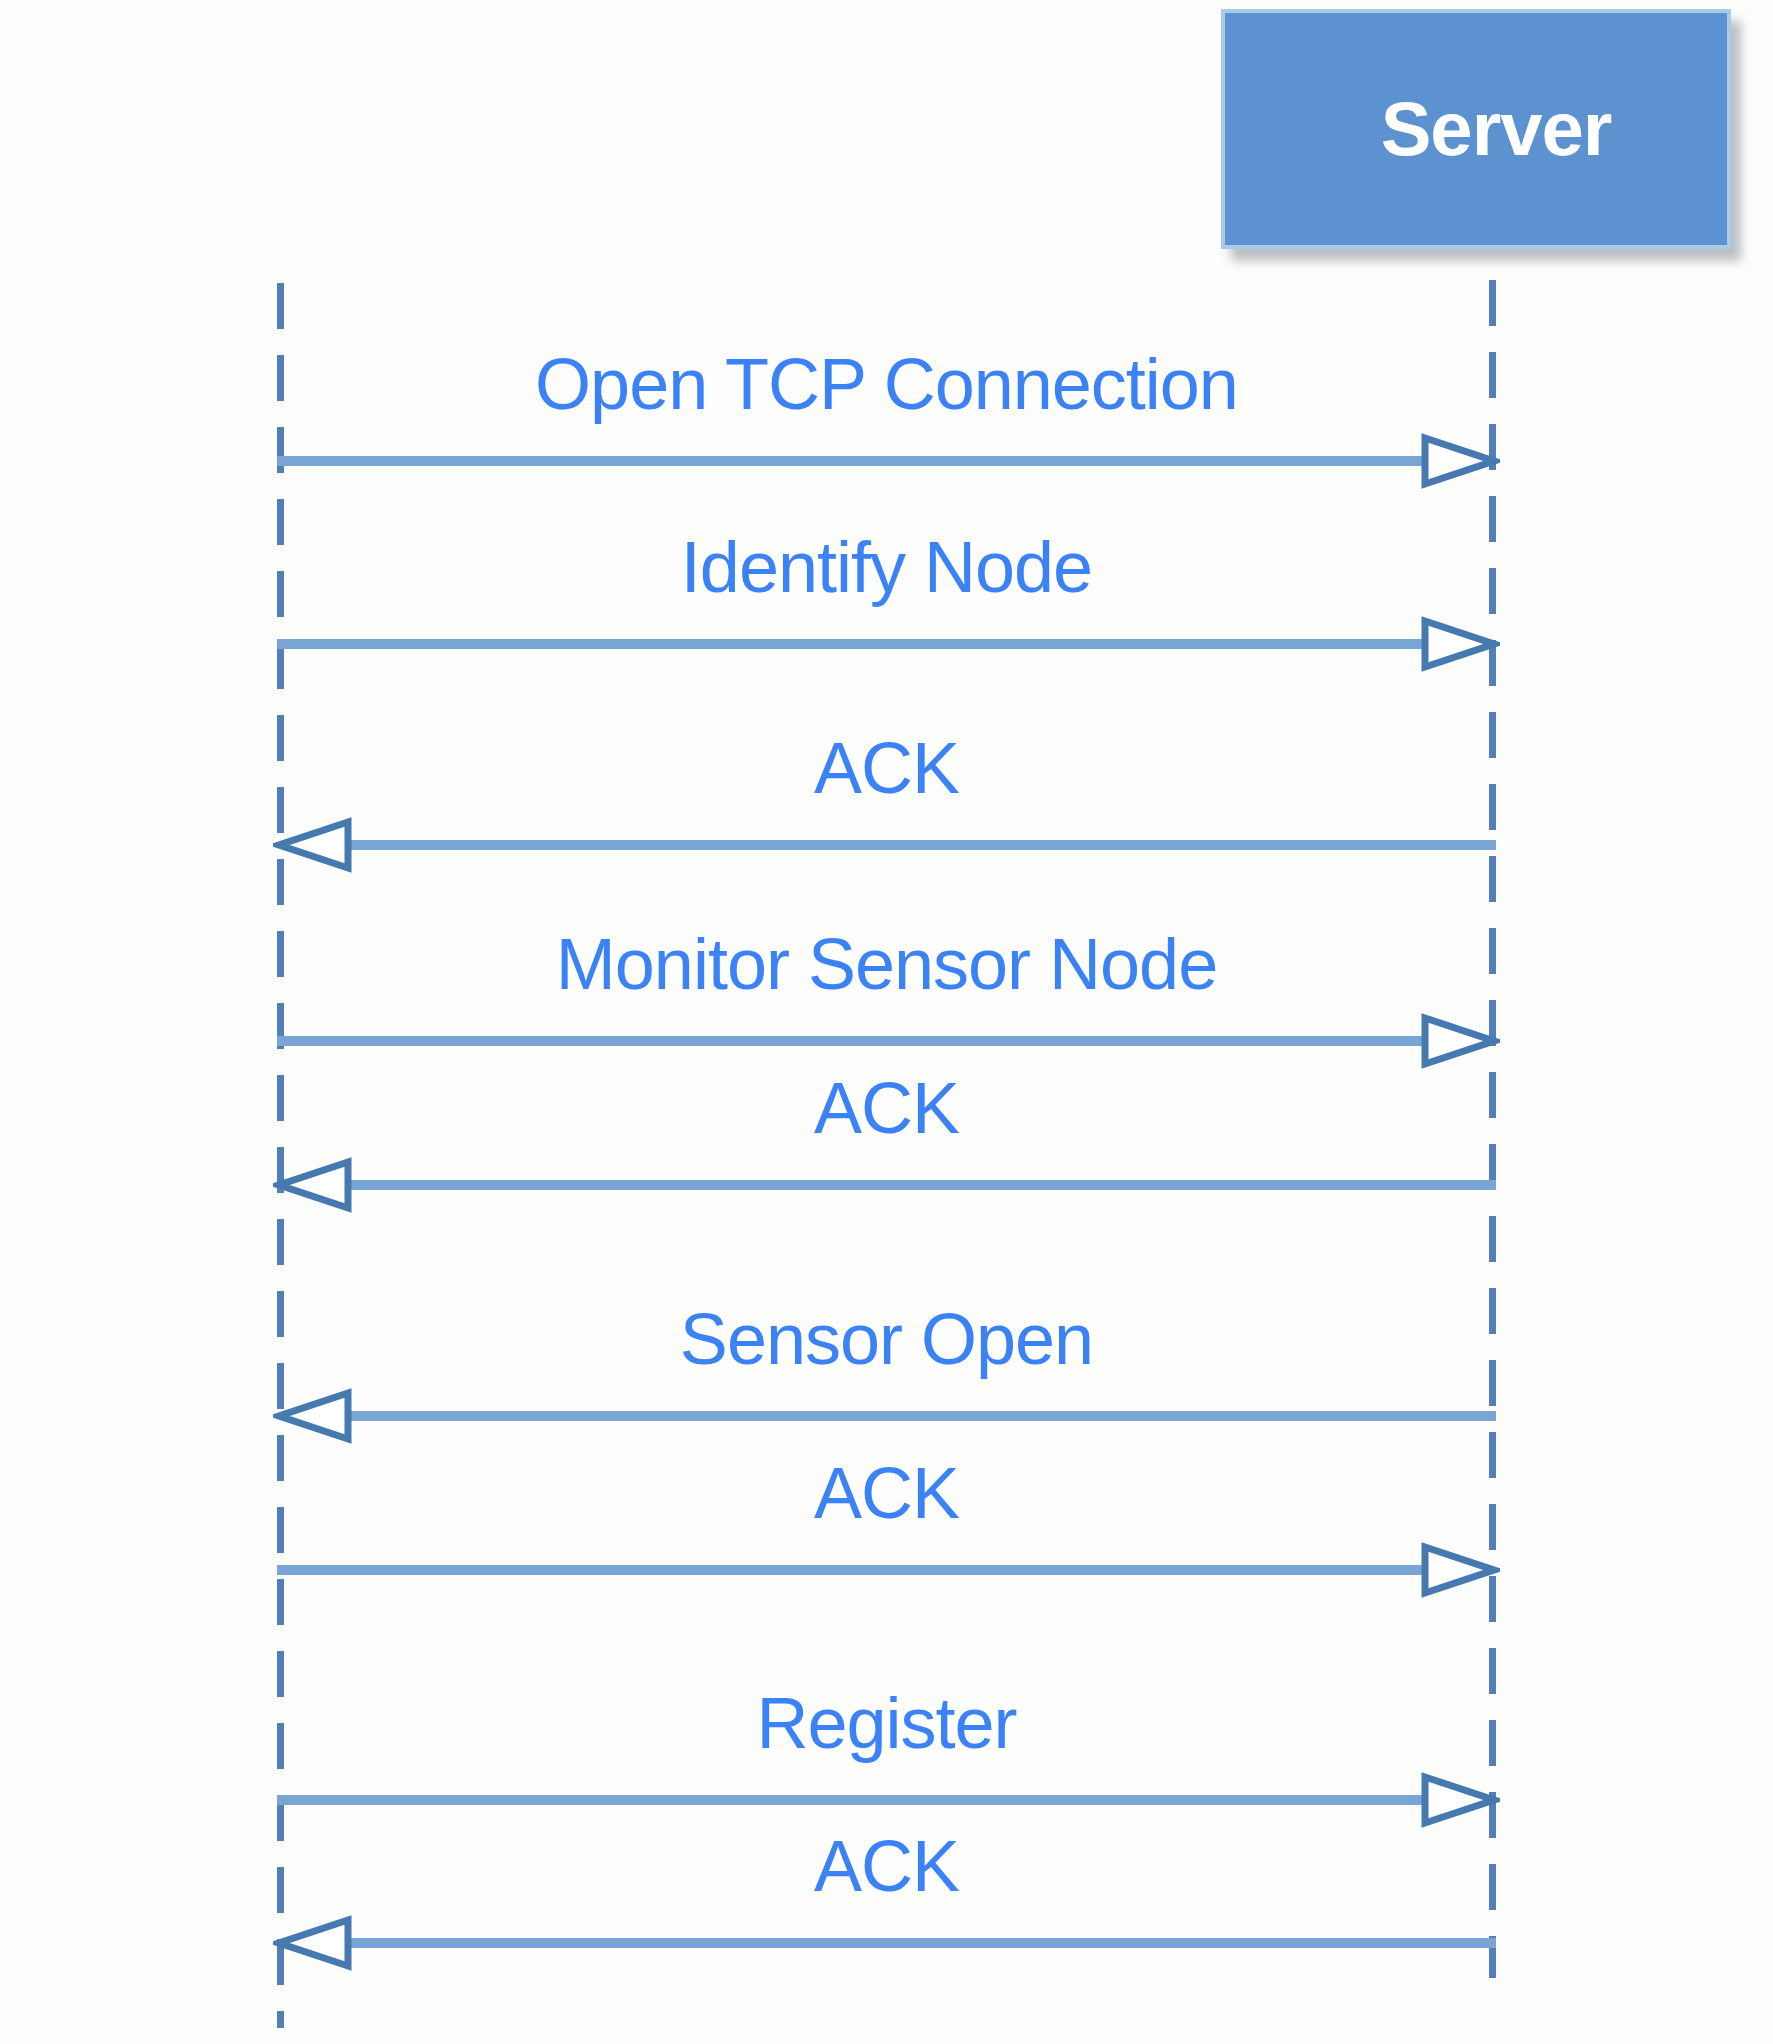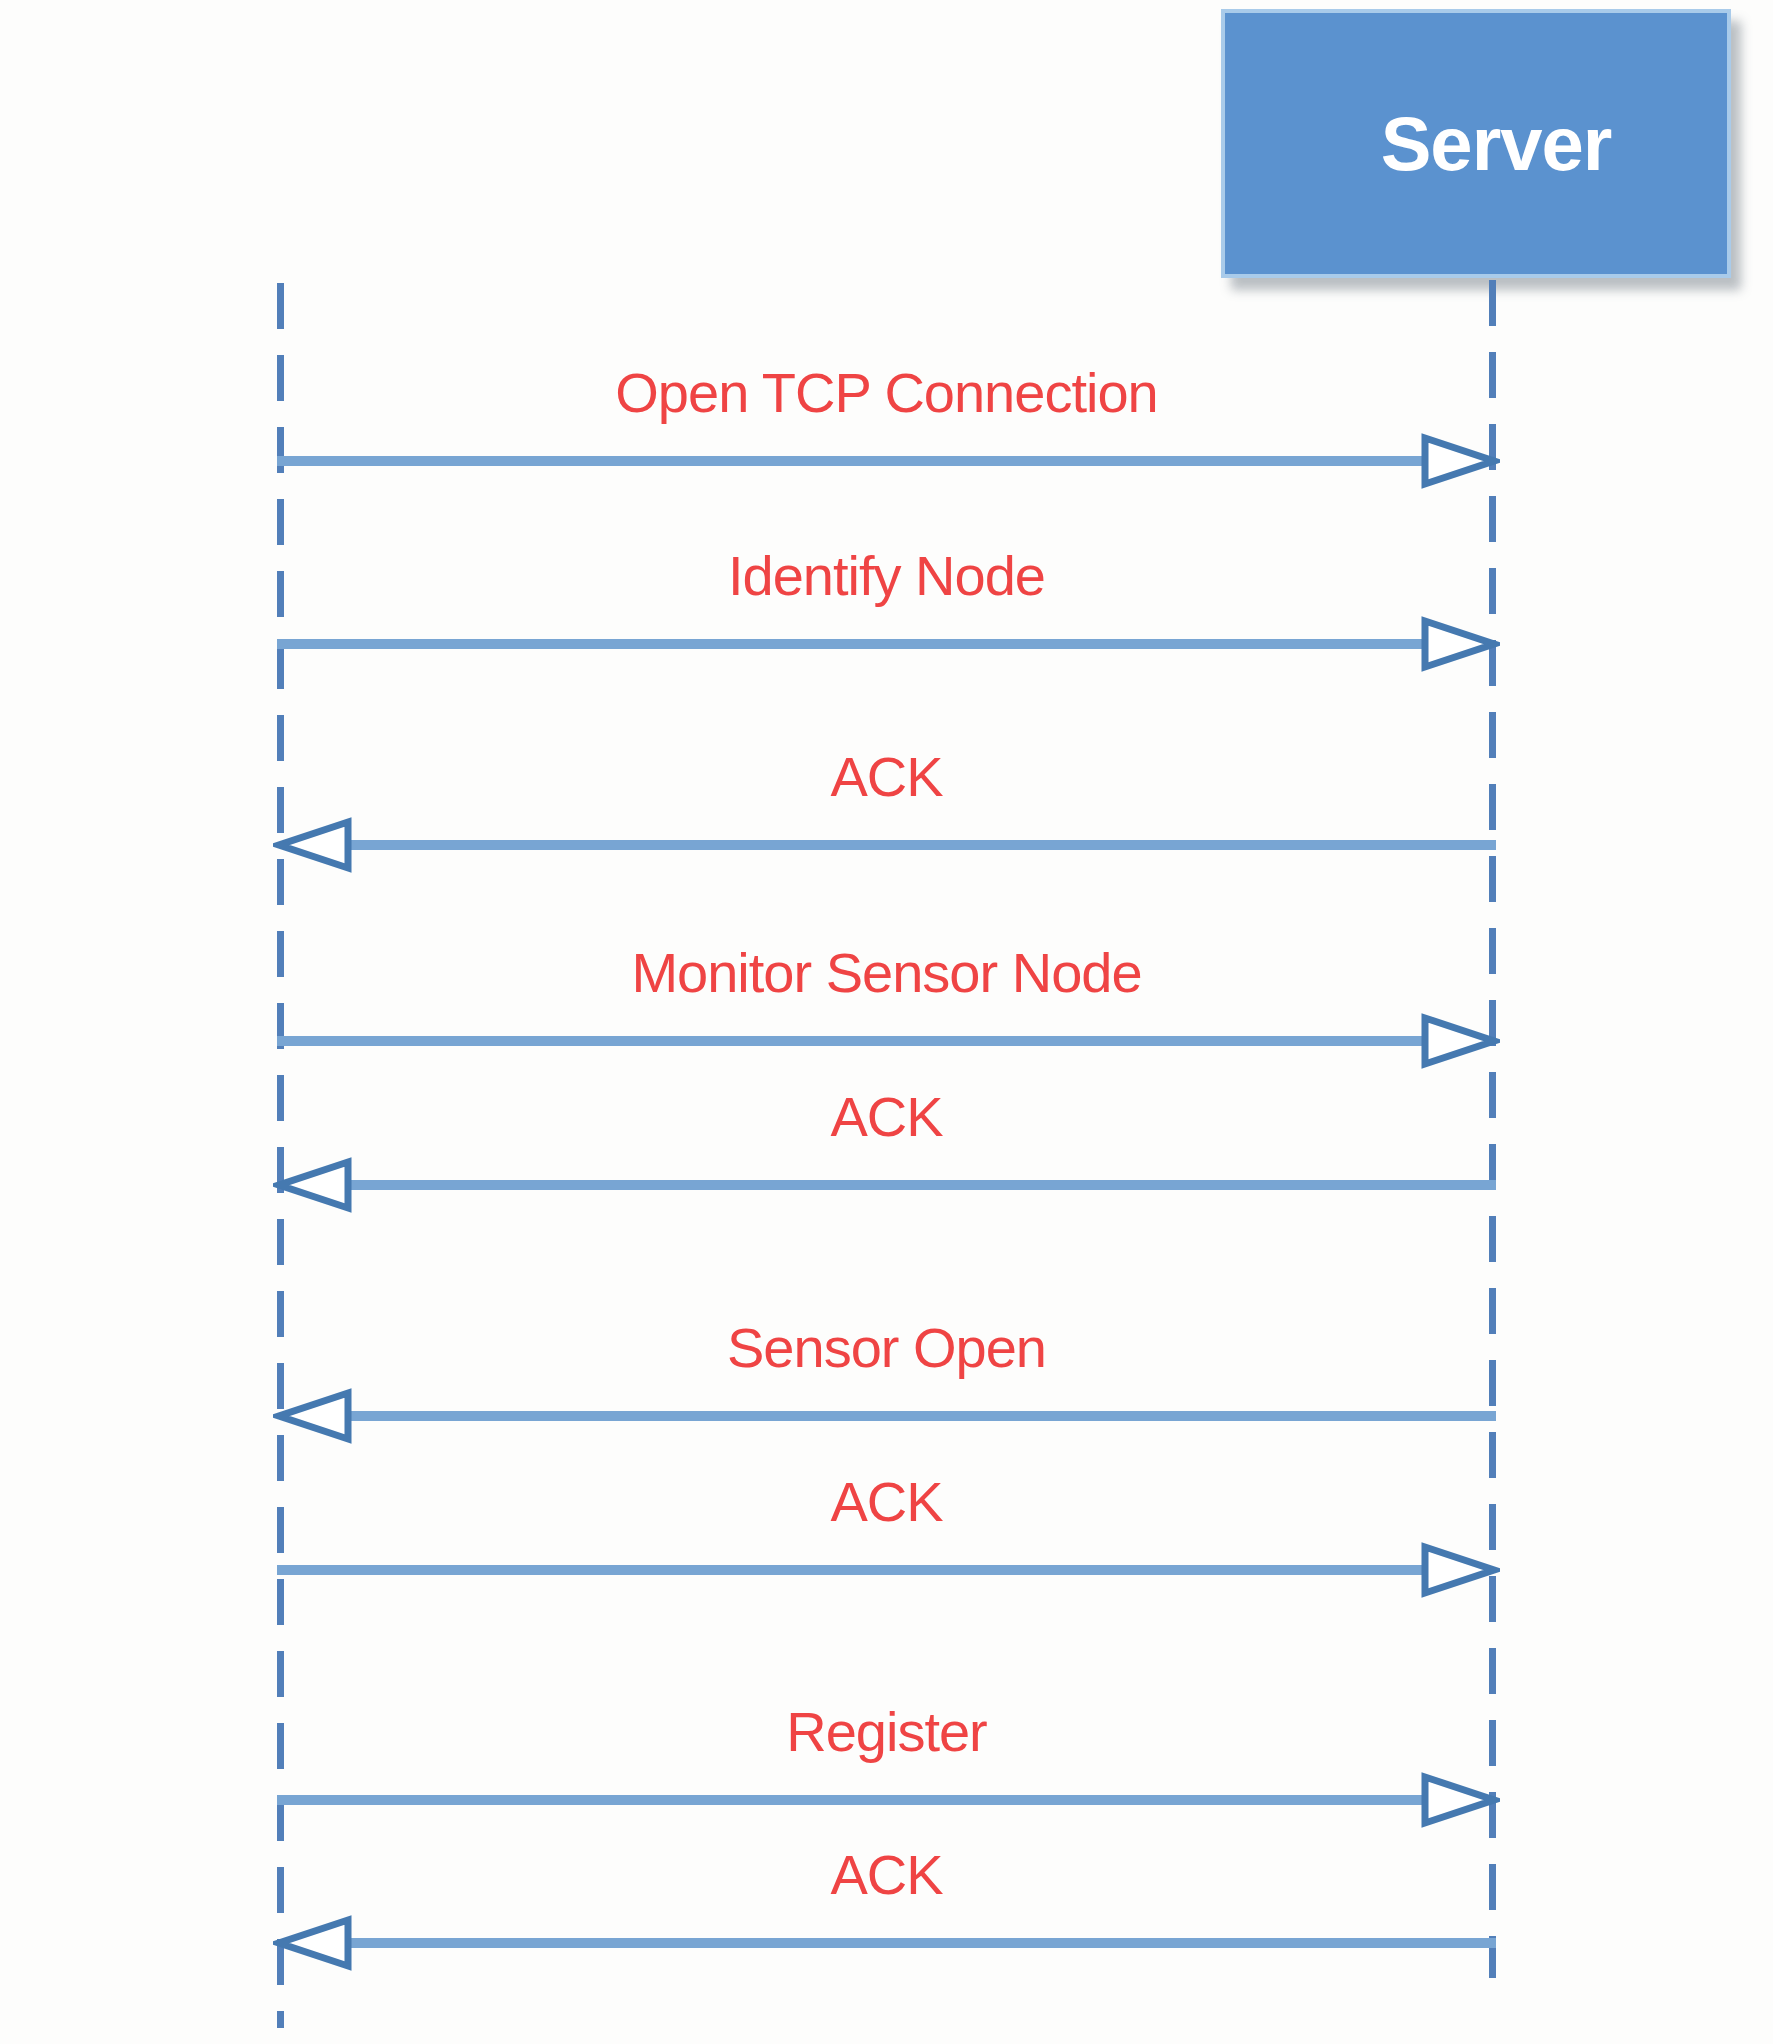--- a/index.html
+++ b/index.html
@@ -32,7 +32,7 @@
     letter-spacing: -1px;
   }
   .actor-monitor { left: 11px;   top: 4px; width: 545px; height: 277px; padding: 0 55px; }
-  .actor-server  { left: 1221px; top: 9px; width: 510px; height: 269px; padding-left: 40px; }
+  .actor-server  { left: 1221px; top: 9px; width: 510px; height: 240px; padding-left: 40px; }
 
   
   .lifeline {

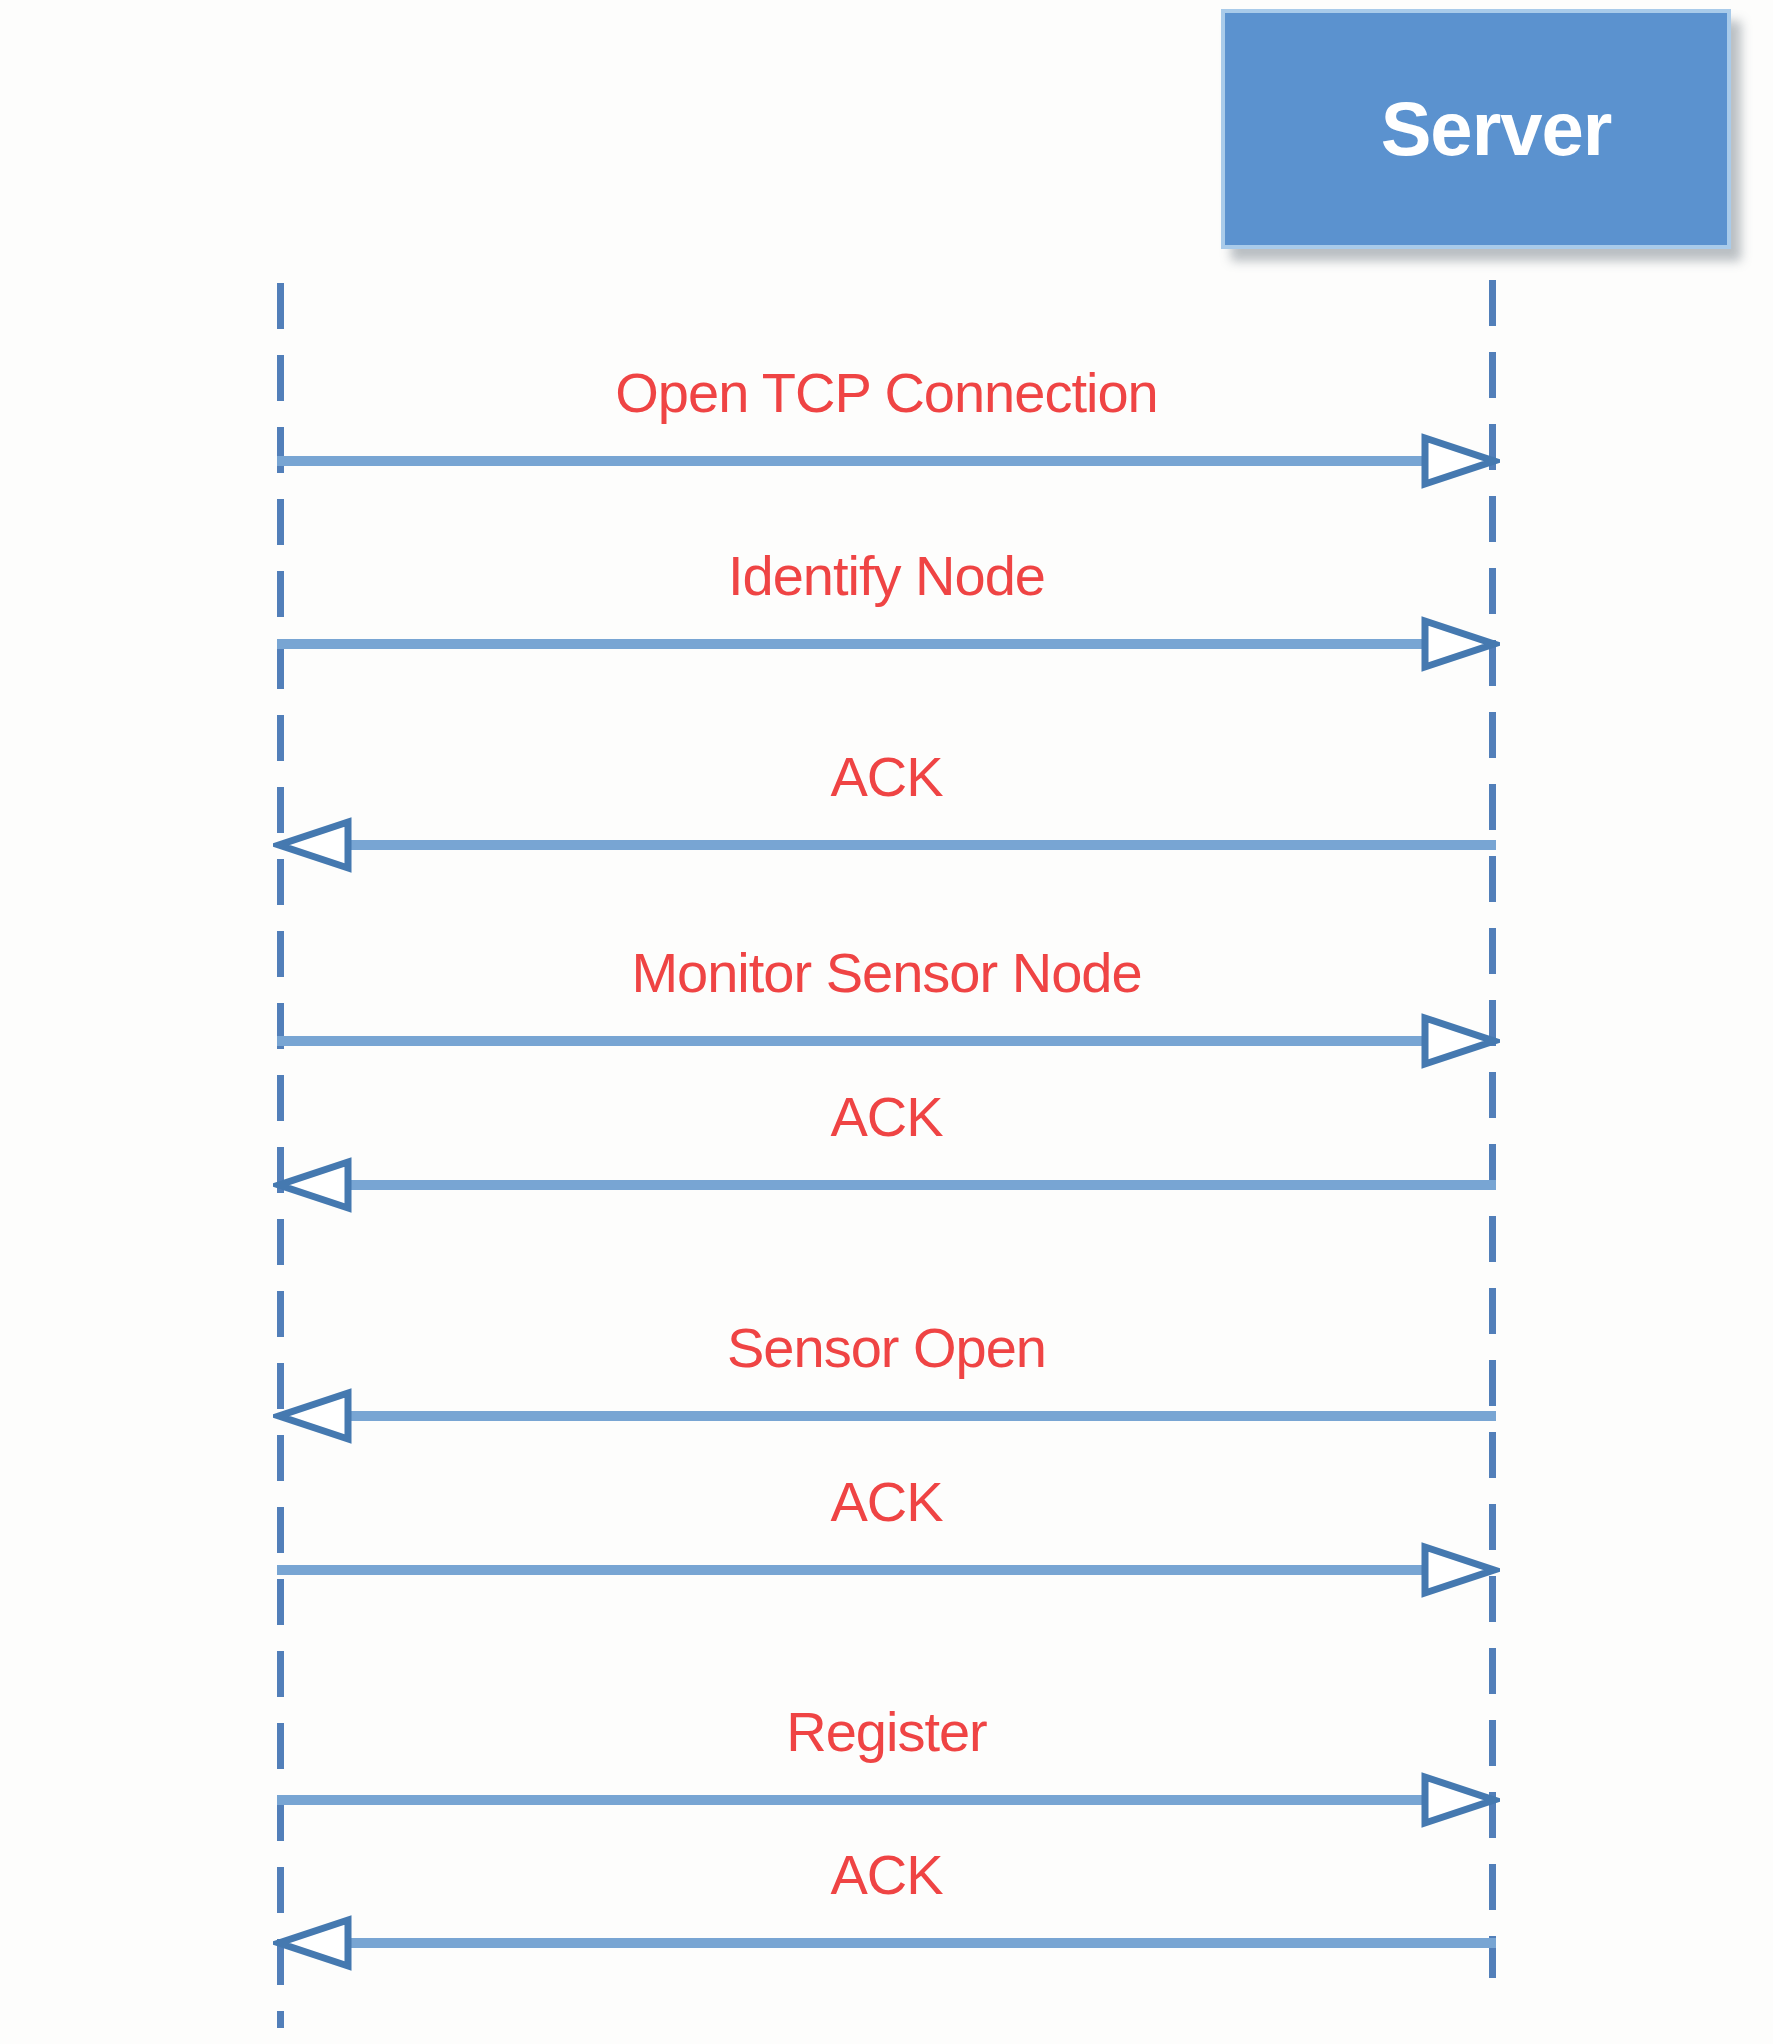--- a/index.html
+++ b/index.html
@@ -56,9 +56,9 @@
     left: 0;
     right: 0;
     text-align: center;
-    font-size: 56px;
+    font-size: 72px;
     letter-spacing: -1px;
-    color: #ef4444;
+    color: #3b82f6;
     white-space: nowrap;
   }
   .msg-line {

